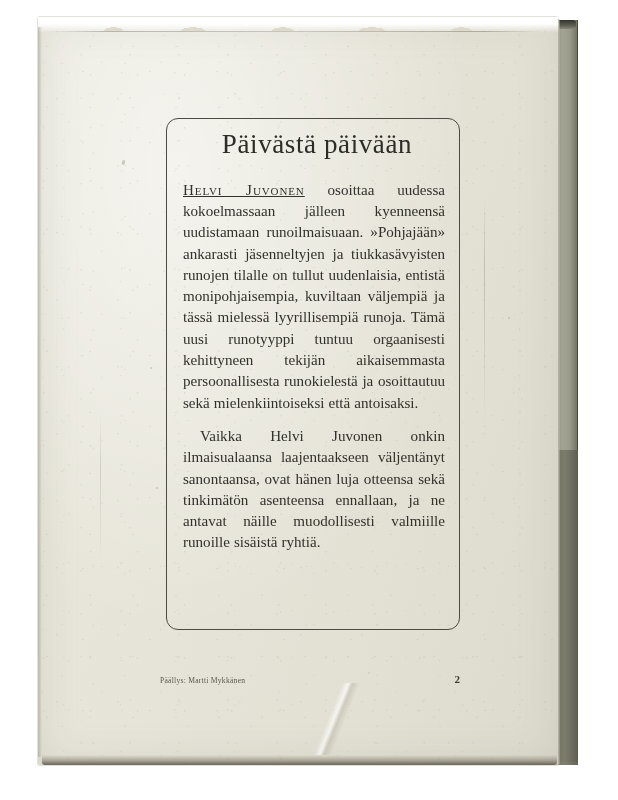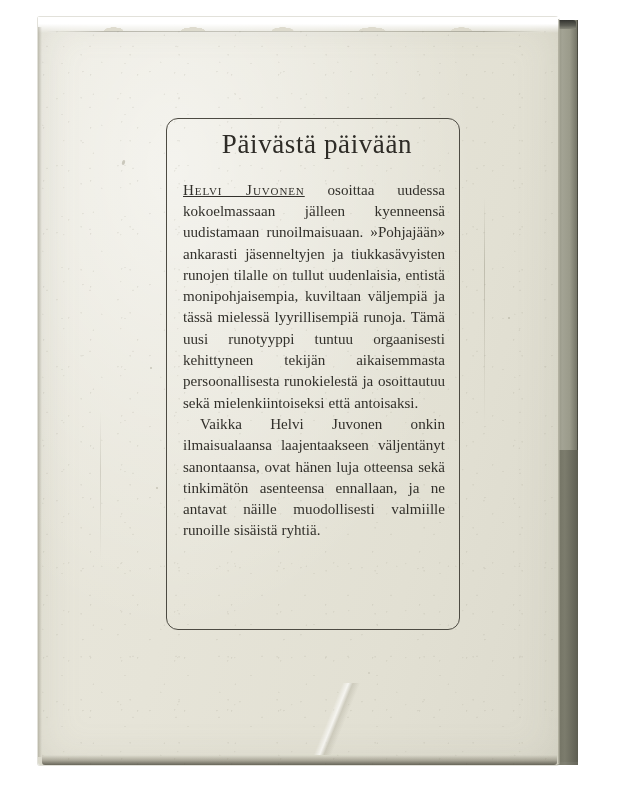--- a/index.html
+++ b/index.html
@@ -181,7 +181,7 @@
     hyphens: manual;
     word-spacing: .2px;
   }
-  .para + .para { text-indent: 17px; margin-top: 0; }
+  .para + .para { text-indent: 17px; margin-top: 12px; }
 
   .smallcaps {
     font-variant: small-caps;

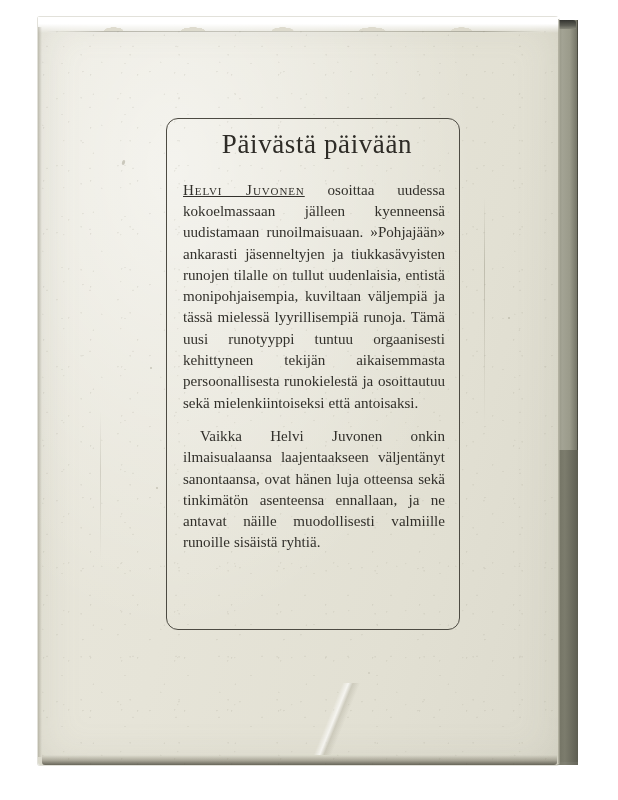--- a/index.html
+++ b/index.html
@@ -269,6 +269,10 @@
         <p class="para"><span>Vaikka Helvi Juvonen onkin ilmaisualaansa laajentaakseen väljentänyt sanontaansa, ovat hänen luja otteensa sekä tinkimätön asenteensa ennallaan, ja ne antavat näille muodollisesti valmiille runoille sisäistä ryhtiä.</span></p>
       </div>
 
+      <div class="footer">
+        <span class="credit">Päällys: Martti Mykkänen</span>
+        <span class="folio">2</span>
+      </div>
     </div>
 
   </div>

